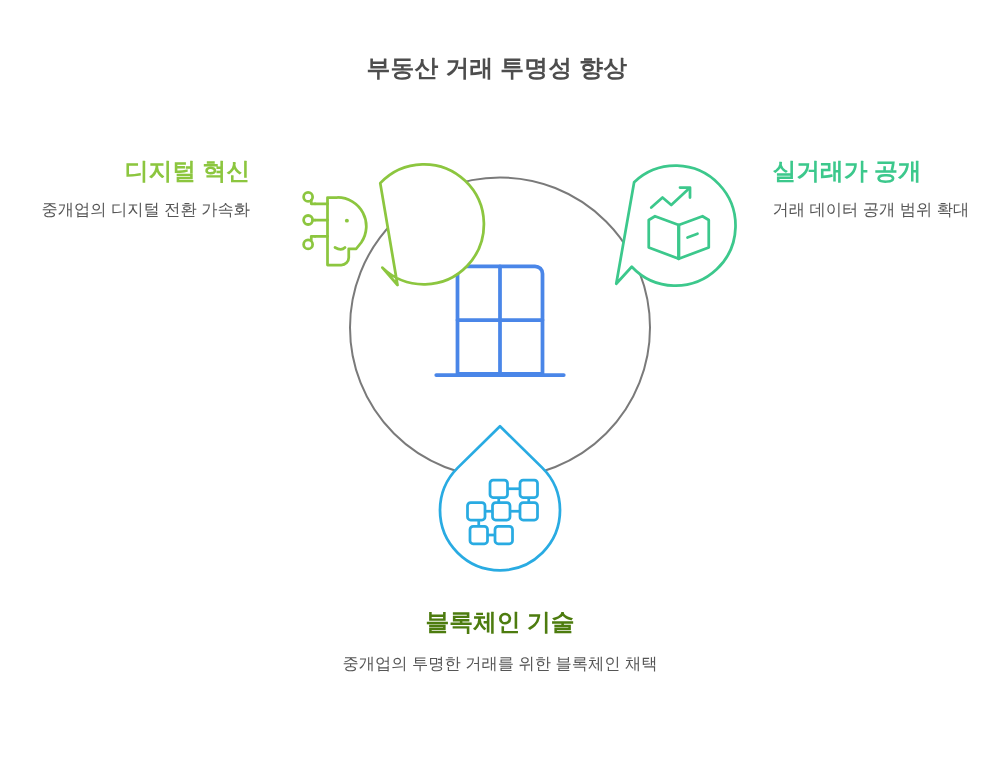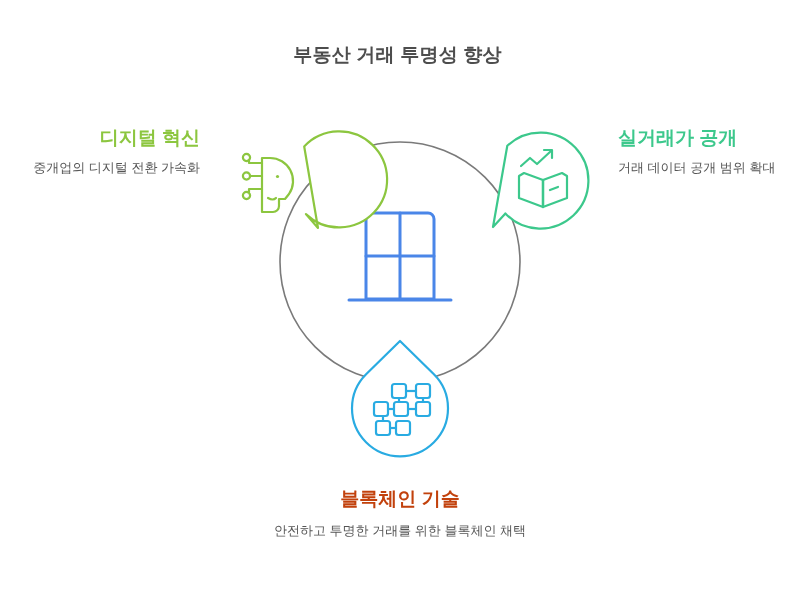--- a/index.html
+++ b/index.html
@@ -170,7 +170,7 @@
   </div>
 
   <div class="node-text text-bottom">
-    <p class="node-title" style="color:#c2410c">블록체인 기술</p>
+    <p class="node-title" style="color:#4d7c0f">블록체인 기술</p>
     <p class="node-desc">안전하고 투명한 거래를 위한 블록체인 채택</p>
   </div>
 

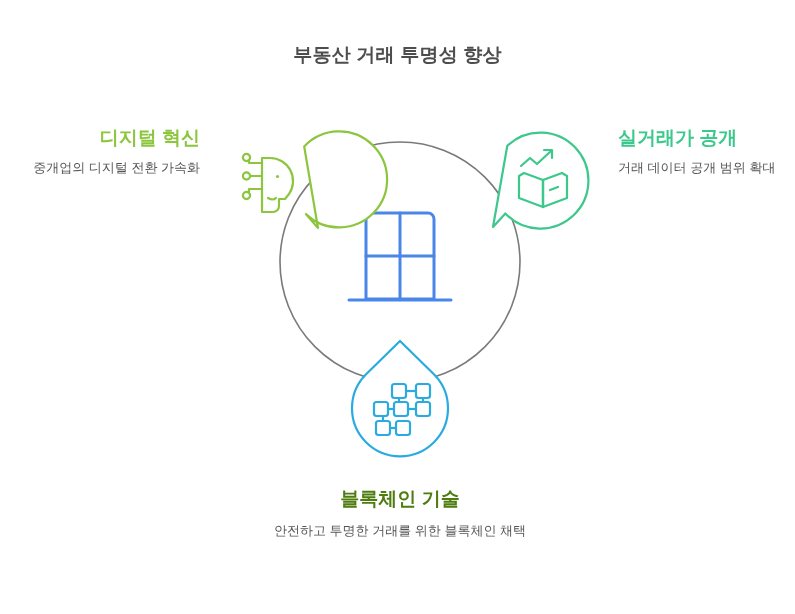--- a/index.html
+++ b/index.html
@@ -171,7 +171,7 @@
 
   <div class="node-text text-bottom">
     <p class="node-title" style="color:#4d7c0f">블록체인 기술</p>
-    <p class="node-desc">안전하고 투명한 거래를 위한 블록체인 채택</p>
+    <p class="node-desc">중개업의 투명한 거래를 위한 블록체인 채택</p>
   </div>
 
 </div>

